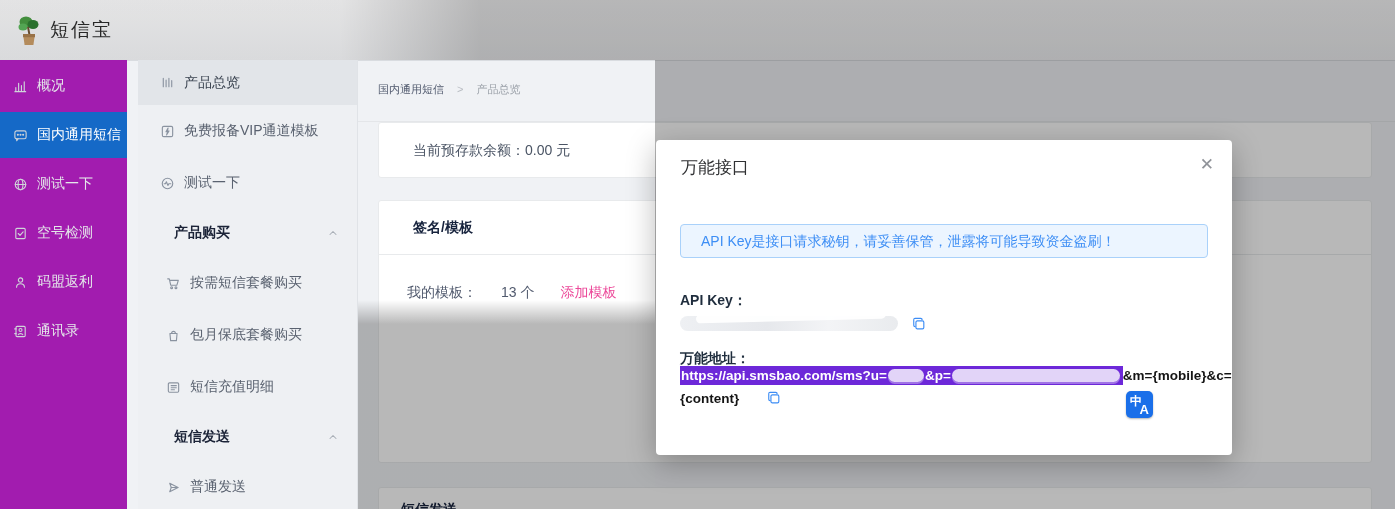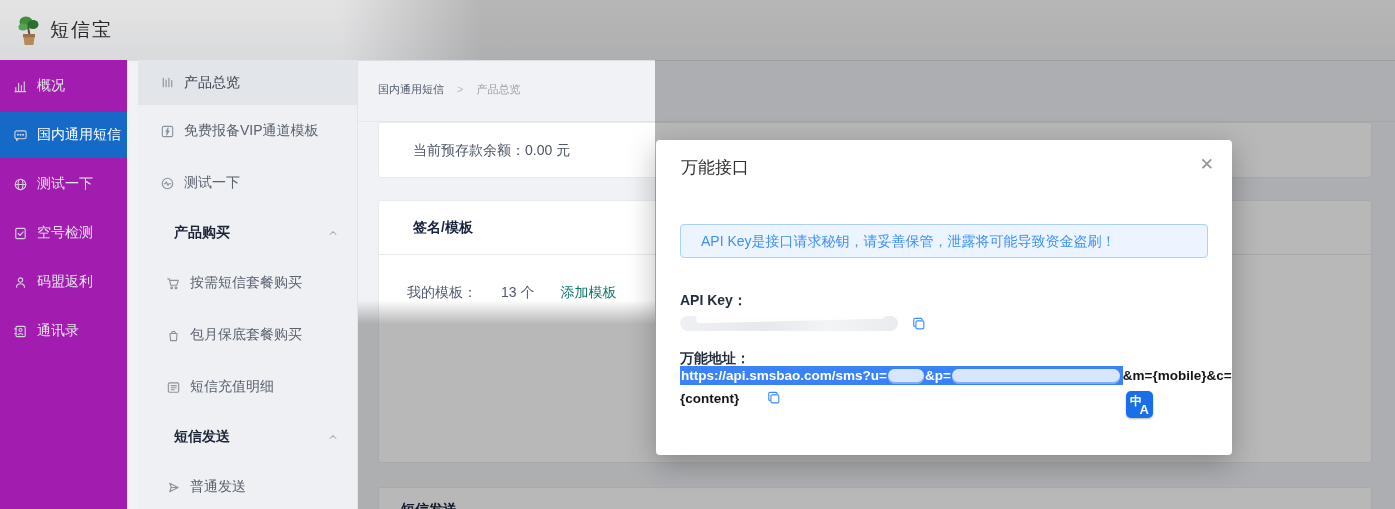--- a/index.html
+++ b/index.html
@@ -38,7 +38,7 @@
   .card2 .hd{height:53px;line-height:53px;padding-left:34px;font-weight:bold;color:#17233d;border-bottom:1px solid #e8eaec;}
   .card2 .row{margin:29px 0 0 28px;color:#515a6e;}
   .card2 .cnt{margin-left:24px;}
-  .link{color:#0f766e;margin-left:26px;cursor:pointer;text-decoration:none;}
+  .link{color:#ec4899;margin-left:26px;cursor:pointer;text-decoration:none;}
   .card3{left:378px;top:487px;width:994px;height:40px;}
   .card3 .t{margin:13px 0 0 22px;font-weight:bold;color:#17233d;}
   

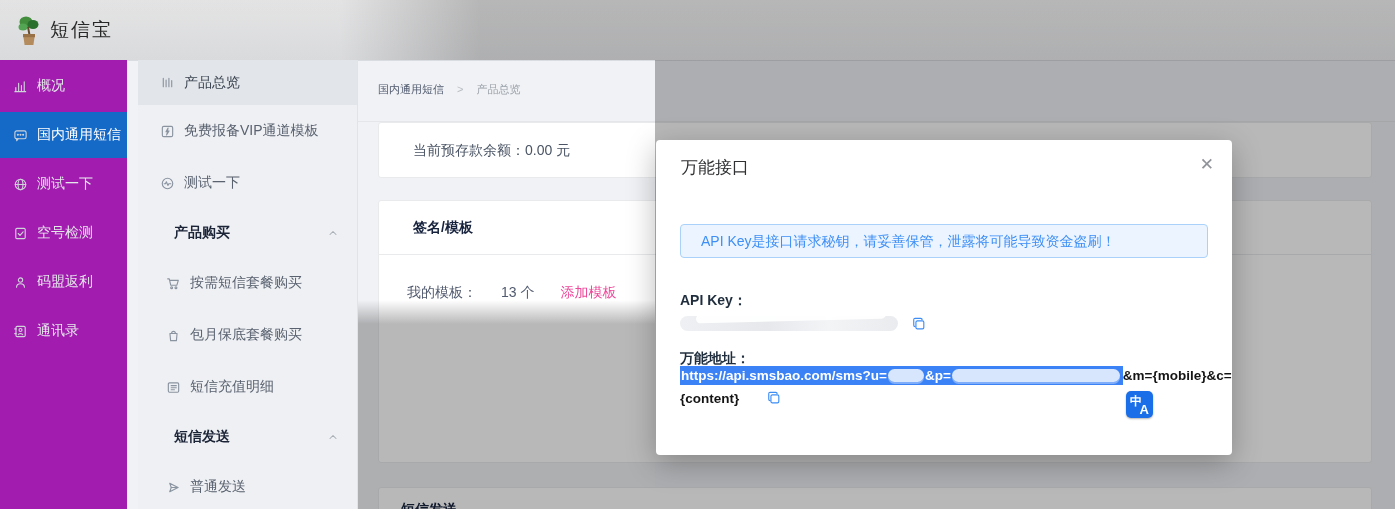--- a/index.html
+++ b/index.html
@@ -64,7 +64,7 @@
   .copy{display:inline-flex;width:14px;height:14px;color:#3d8df5;cursor:pointer;vertical-align:-2px;}
   .copy1{position:absolute;left:256px;top:177px;}
   .urlline{position:absolute;left:24px;top:226px;width:540px;white-space:nowrap;font-size:13.5px;font-weight:600;color:#141414;}
-  .sel{display:inline-flex;align-items:center;background:#3b82f6;color:#fff;height:19px;padding:0 2px 0 1px;}
+  .sel{display:inline-flex;align-items:center;background:#6d28d9;color:#fff;height:19px;padding:0 2px 0 1px;}
   .sblob{display:inline-block;height:13px;border-radius:7px;background:rgba(255,255,255,.8);
          box-shadow:0 2px 0 rgba(255,255,255,.35);margin:0 1px;}
   .ba{width:36px;} .bb{width:168px;}

